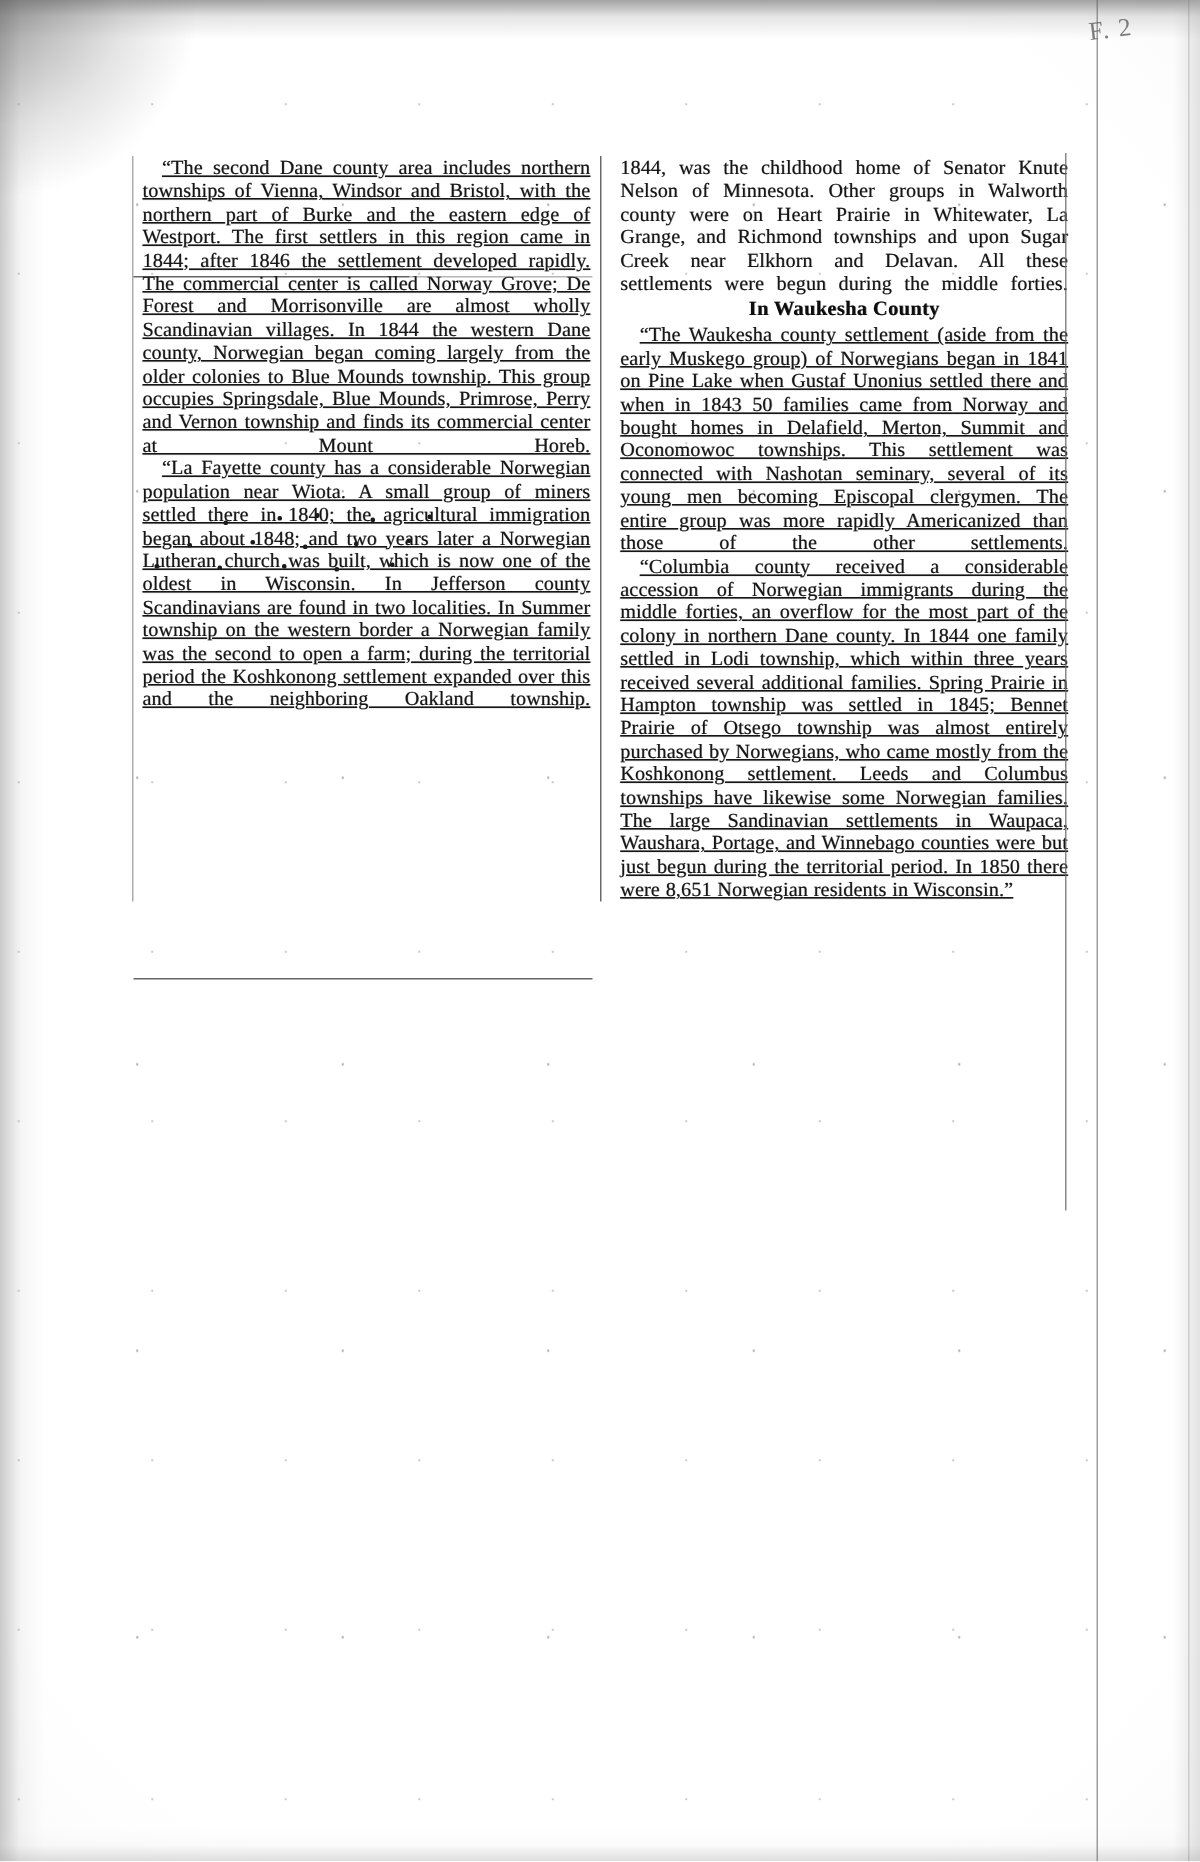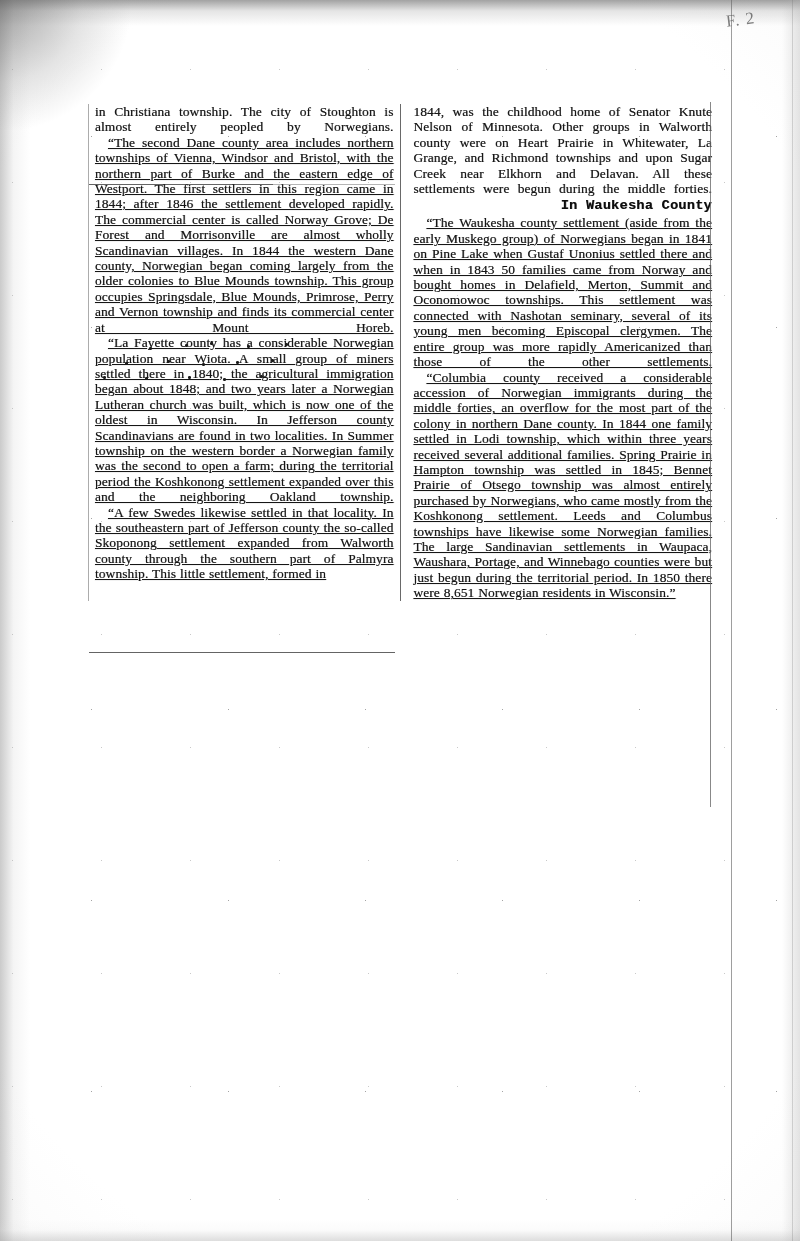--- a/index.html
+++ b/index.html
@@ -161,7 +161,6 @@
 
     <div class="column col-left">
 
-      <p>in Christiana township. The city of Stoughton is almost entirely peopled by Norwegians.</p>
 
       <div class="seam" style="left:0px; top:80px; width:184px;"></div>
       <div class="seam soft" style="left:184px; top:80px; width:122px;"></div>

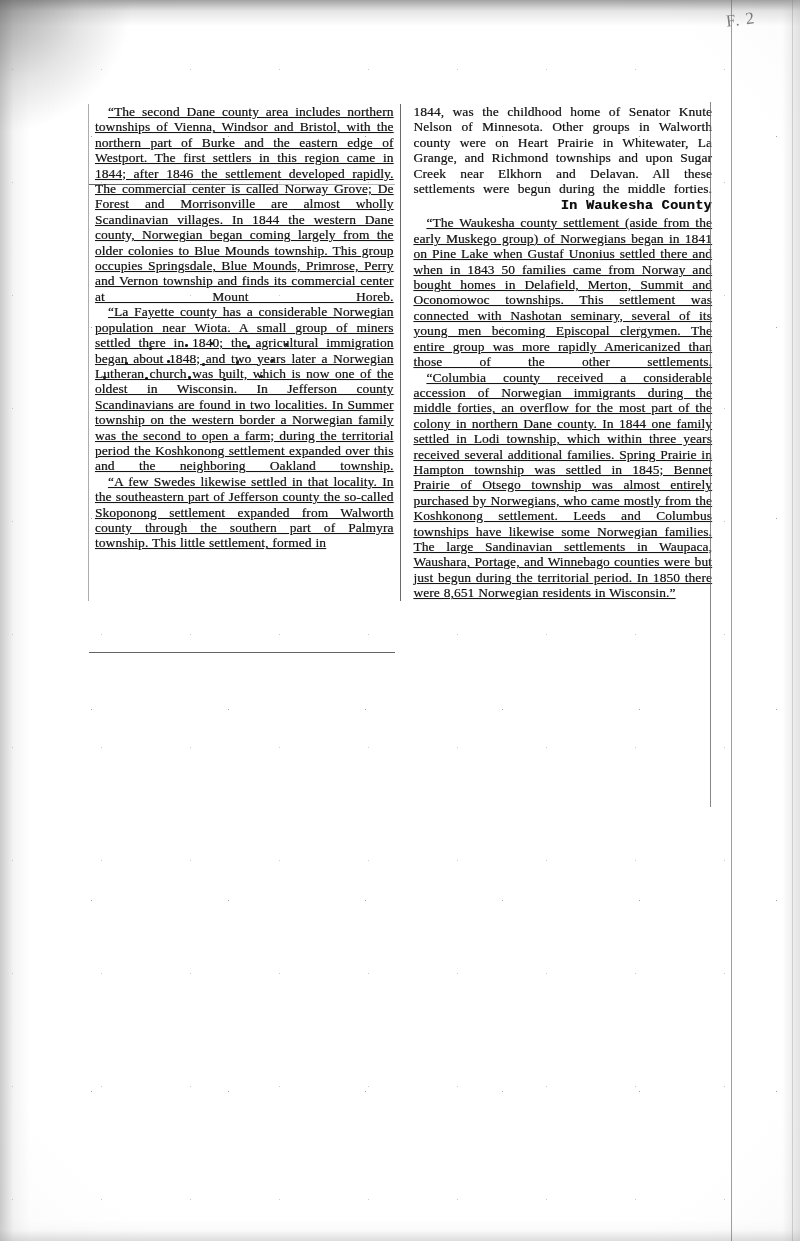--- a/index.html
+++ b/index.html
@@ -98,12 +98,11 @@
     margin: 2px 0 1px 0;
     font-size: 13.6px;
     line-height: 16px;
-    text-align: right;
+    text-align: center;
     font-weight: bold;
     color: #0d0d0d;
     letter-spacing: .25px;
     text-shadow: 0.5px 0 0 rgba(0,0,0,.55);
-    font-family: Liberation Mono, monospace;
   }
 
   

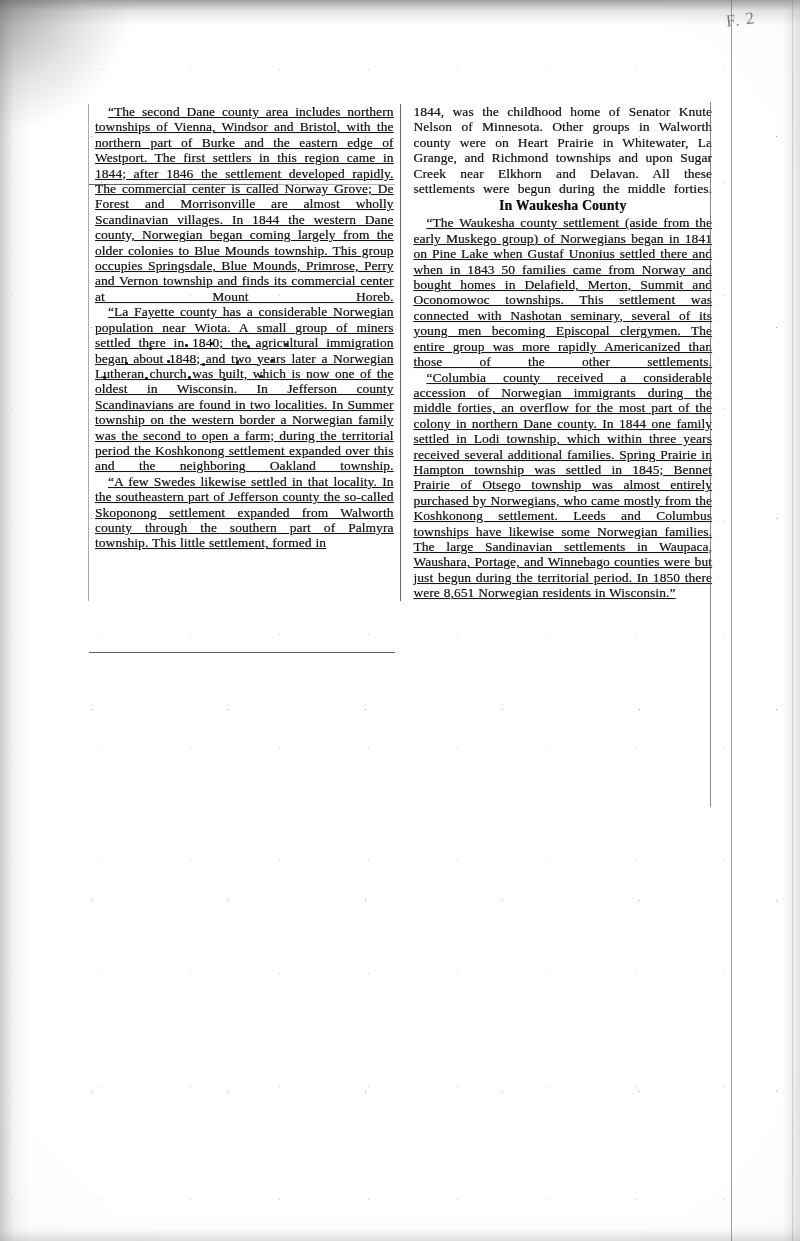--- a/index.html
+++ b/index.html
@@ -170,7 +170,6 @@
 
       <div class="seam" style="left:0px; top:548px; width:306px;"></div>
 
-      <p class="indent last-left">“A few Swedes likewise settled in that locality. In the southeastern part of Jefferson county the so-called Skoponong settlement expanded from Walworth county through the southern part of Palmyra township. This little settlement, formed in</p>
 
       <div class="dots" style="left:0;top:0;width:306px;height:720px;">
         <span class="dot" style="left:60px;  top:243px;"></span>

